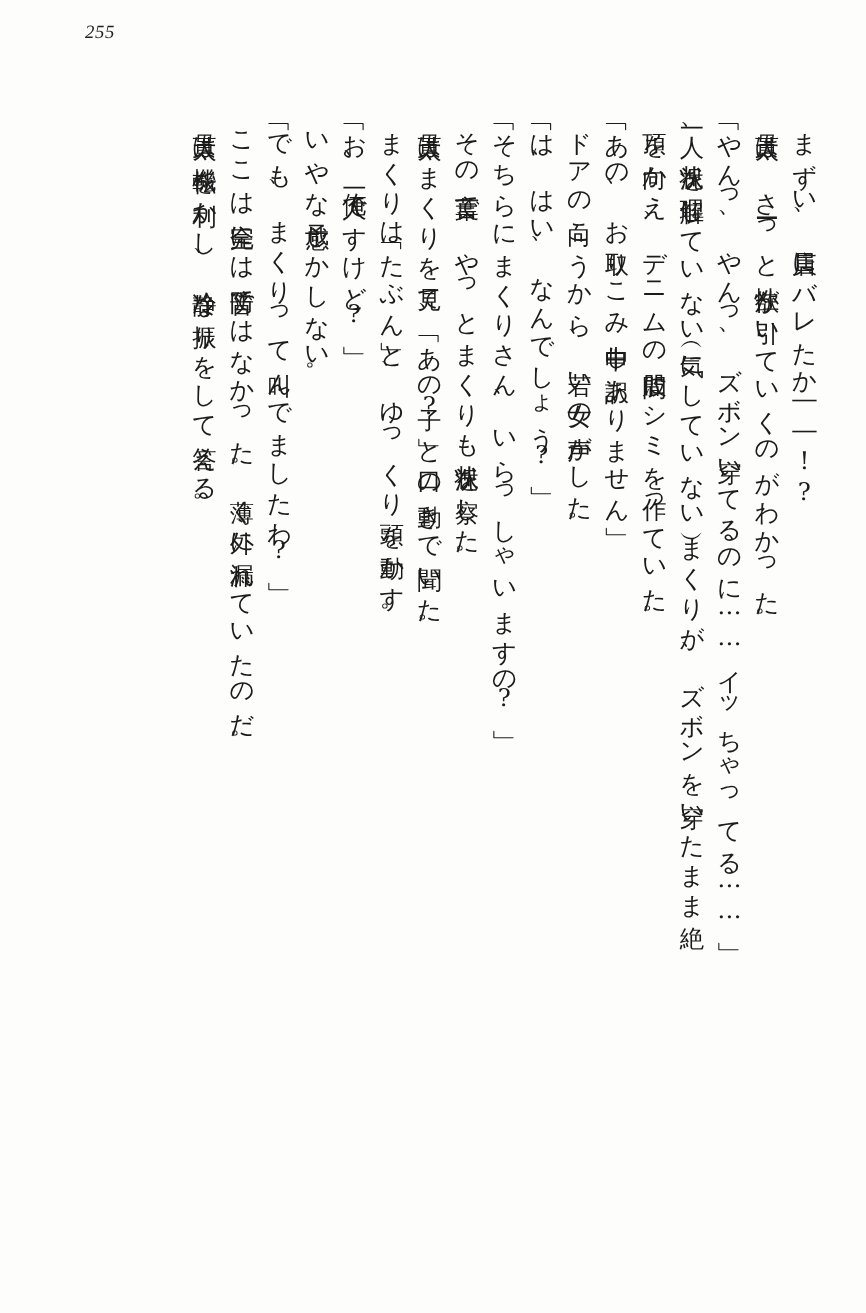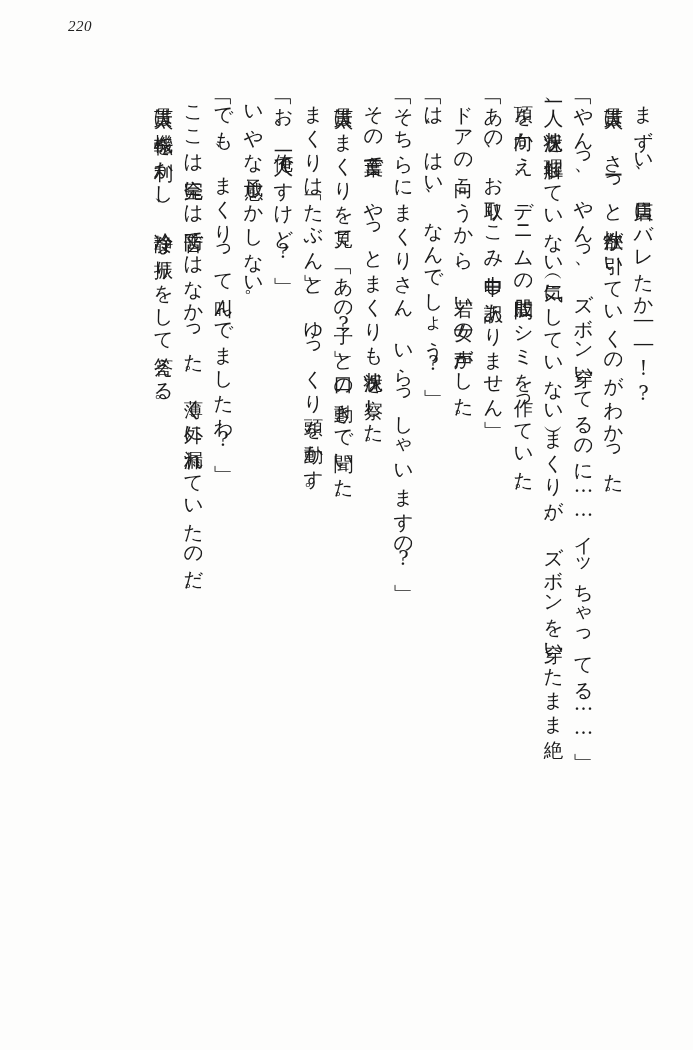--- a/index.html
+++ b/index.html
@@ -67,7 +67,7 @@
 
 <div class="page">
 
-  <div class="page-number">220</div>
+  <div class="page-number">255</div>
 
   <div class="text-body">
     <div class="line">まずい、店員にバレたか――!?</div>

